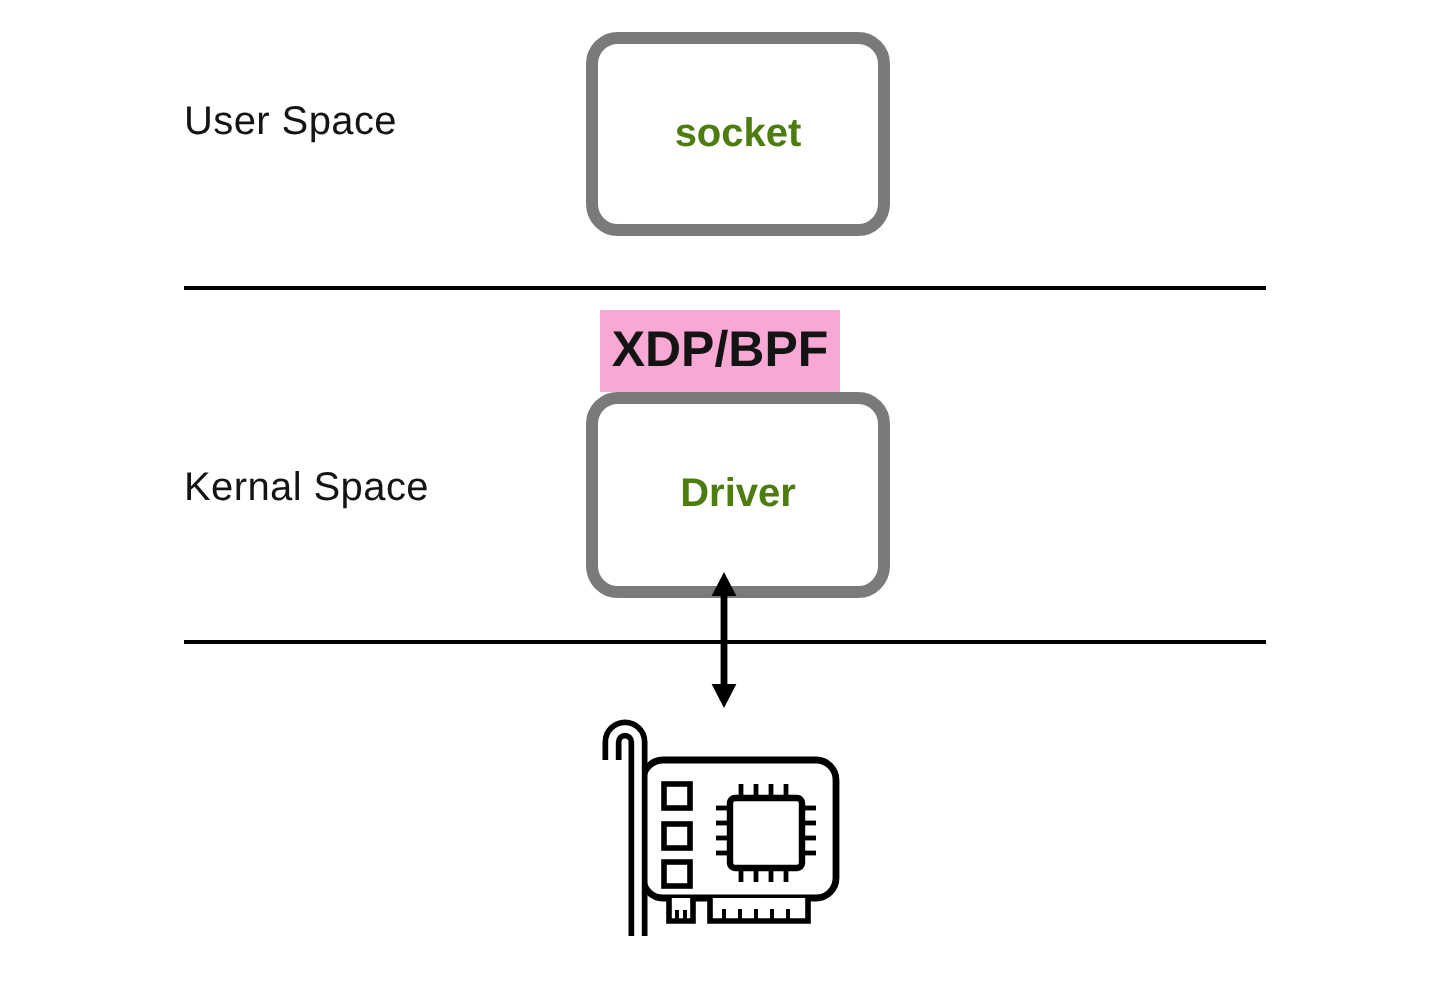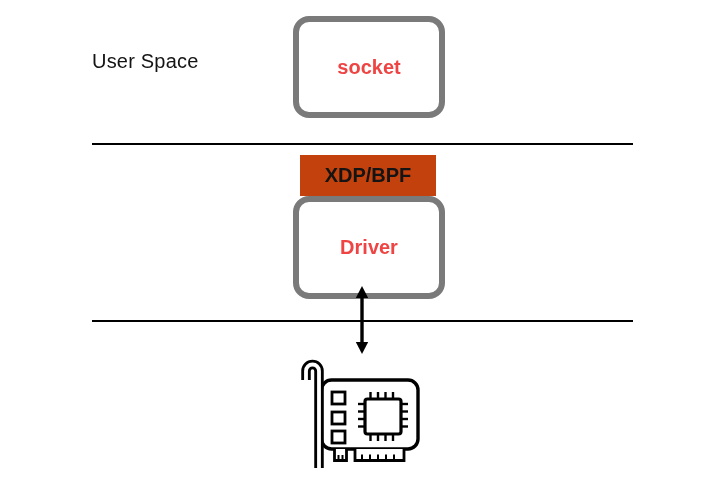--- a/index.html
+++ b/index.html
@@ -32,7 +32,7 @@
     justify-content: center;
     font-size: 20px;
     font-weight: bold;
-    color: #ef4444;
+    color: #4d7c0f;
   }
   #socket-node { left: 293px; top: 16px;  width: 140px; height: 90px; }
   #driver-node { left: 293px; top: 196px; width: 140px; height: 91px; }

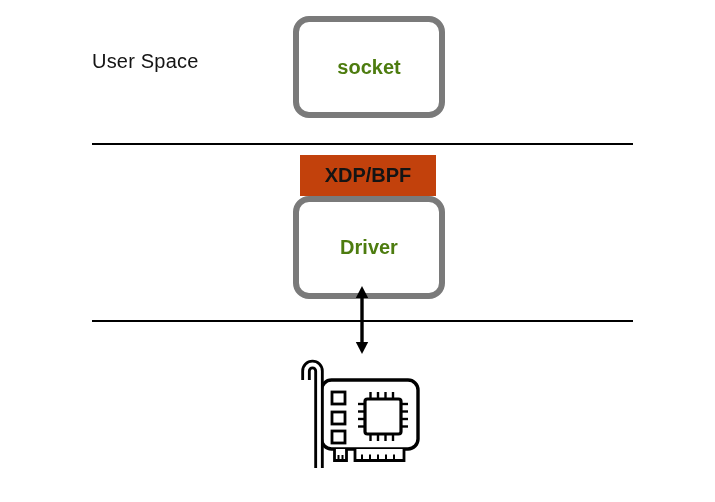--- a/index.html
+++ b/index.html
@@ -38,12 +38,12 @@
   #driver-node { left: 293px; top: 196px; width: 140px; height: 91px; }
   .xdp-badge {
     position: absolute;
-    left: 300px; top: 155px; width: 136px; height: 41px;
-    background: #c2410c;
+    left: 300px; top: 155px; width: 120px; height: 41px;
+    background: #f9a8d4;
     display: flex;
     align-items: center;
     justify-content: center;
-    font-size: 20px;
+    font-size: 25px;
     font-weight: bold;
     color: #141414;
   }

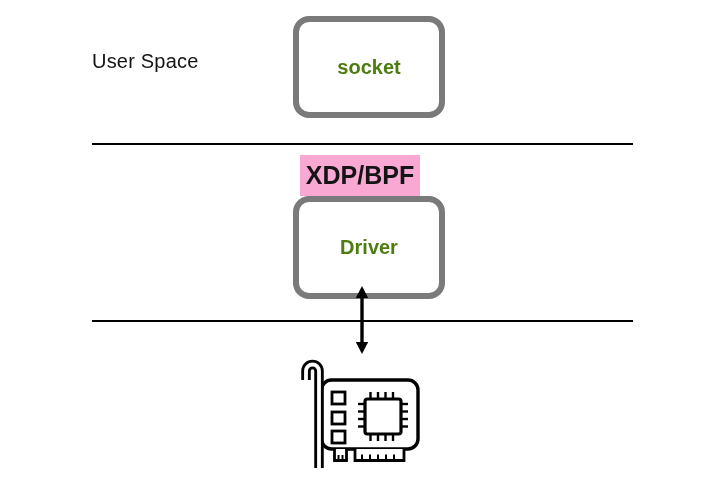--- a/index.html
+++ b/index.html
@@ -80,6 +80,7 @@
     <span>Driver</span>
   </div>
 
+  <div class="space-label" id="kernel-space-label">Kernal Space</div>
 
   <div class="hline" id="divider-kernel-hw"></div>
 

